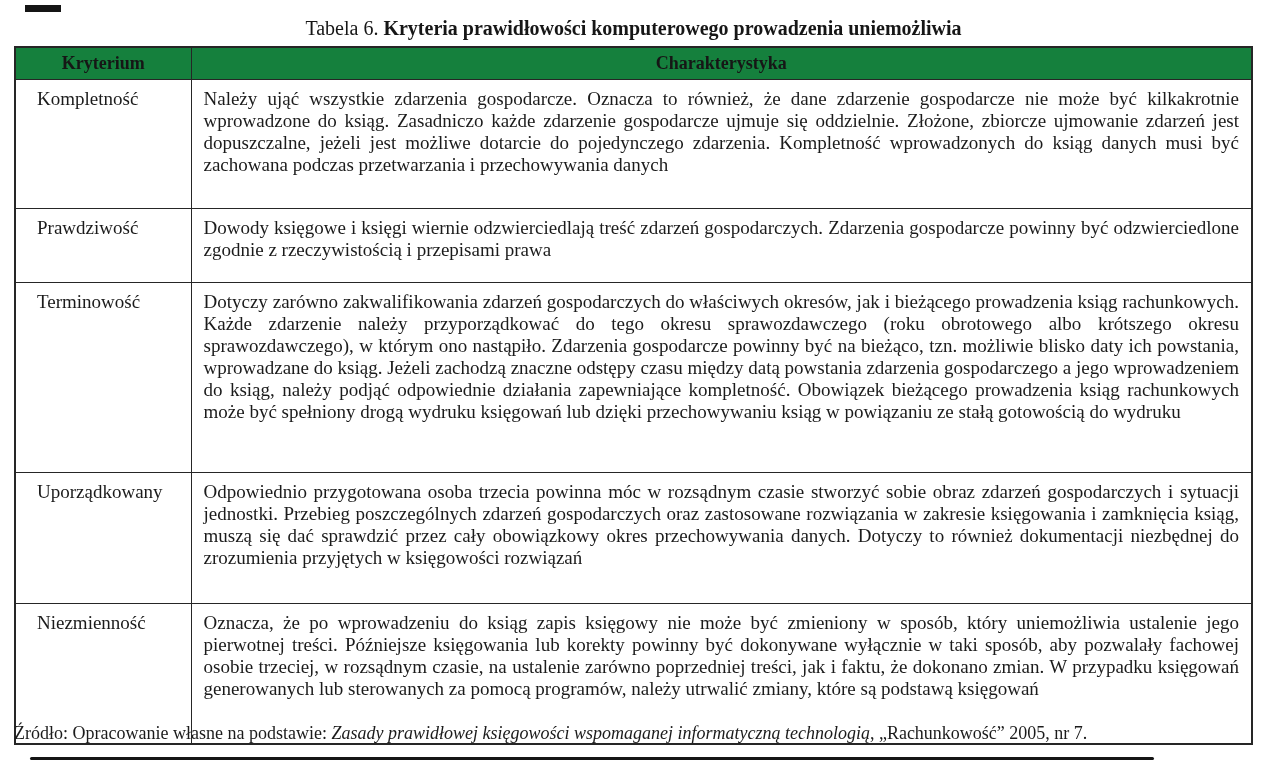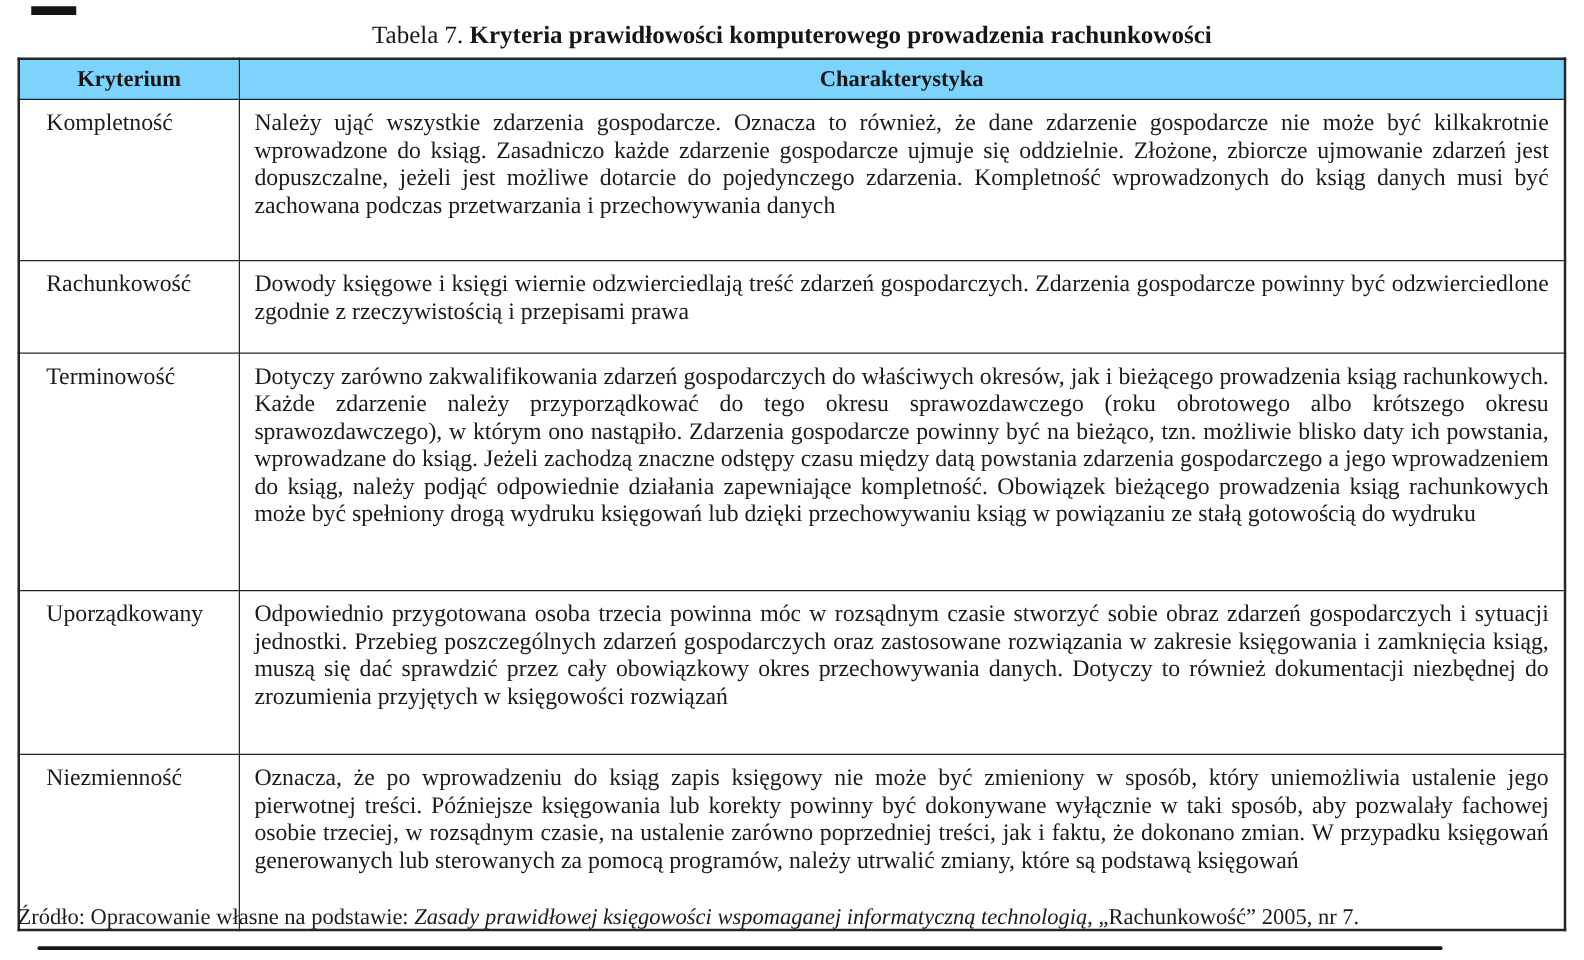--- a/index.html
+++ b/index.html
@@ -64,7 +64,7 @@
   <div class="artifact-top"></div>
 
   <div class="caption">
-    <span>Tabela 7. </span><span class="bold">Kryteria prawidłowości komputerowego prowadzenia rachunkowości</span>
+    <span>Tabela 6. </span><span class="bold">Kryteria prawidłowości komputerowego prowadzenia rachunkowości</span>
   </div>
 
   <table class="criteria">

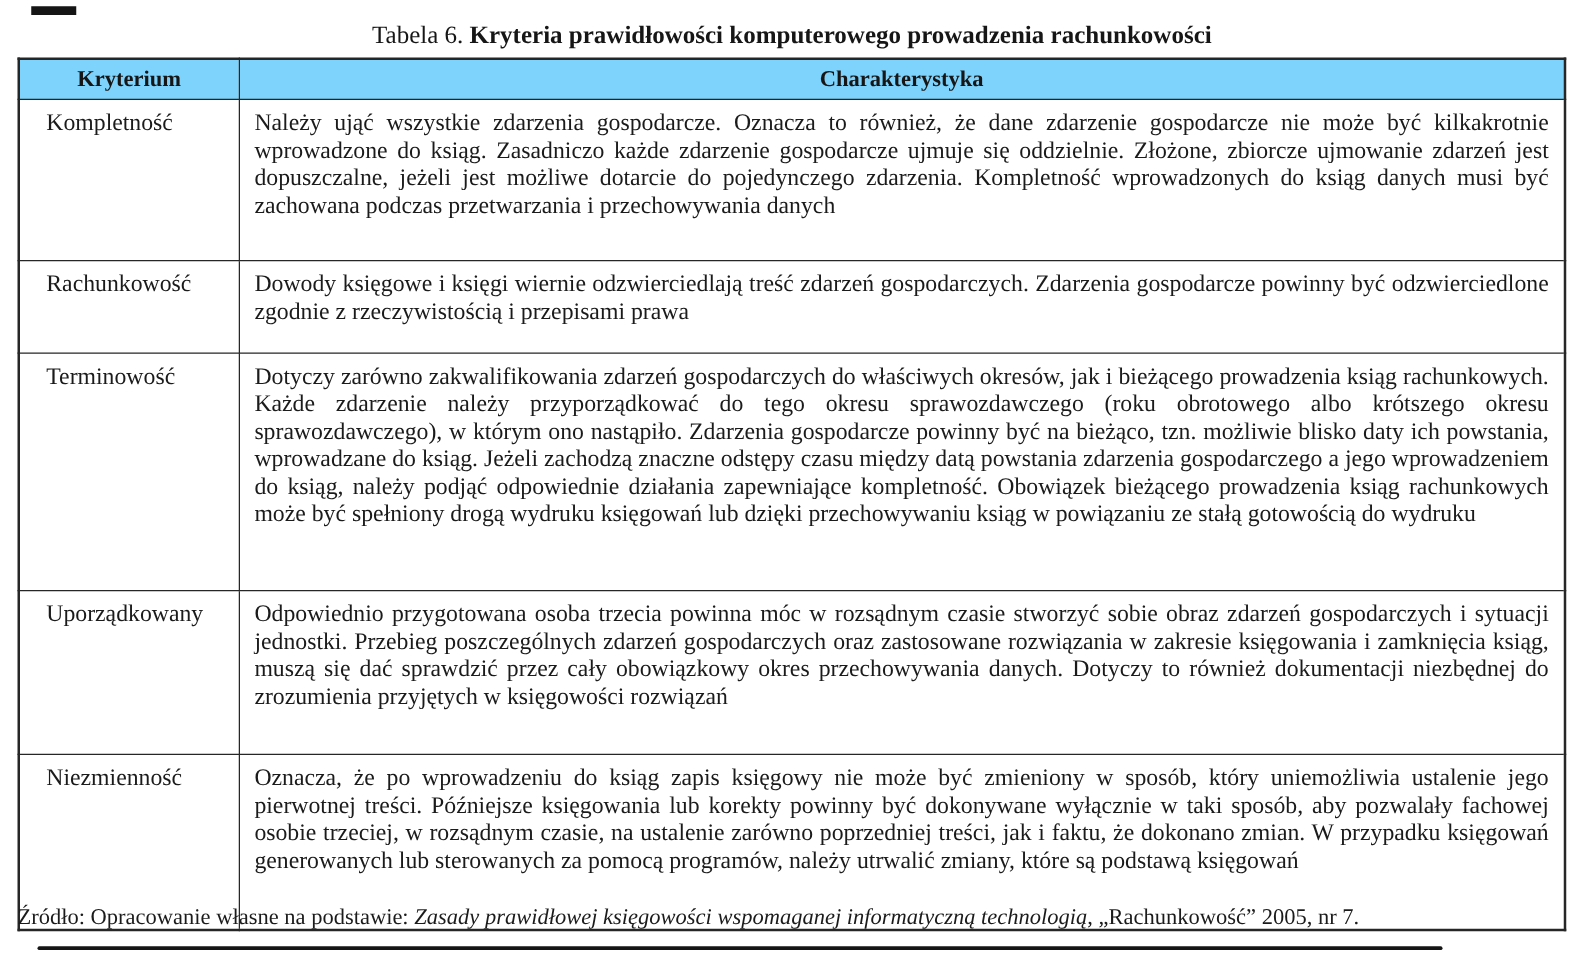--- a/index.html
+++ b/index.html
@@ -64,7 +64,7 @@
   <div class="artifact-top"></div>
 
   <div class="caption">
-    <span>Tabela 6. </span><span class="bold">Kryteria prawidłowości komputerowego prowadzenia rachunkowości</span>
+    <span>Tabela 6. </span><span class="bold">Kryteria prawidłowości komputerowego prowadzenia uniemożliwia</span>
   </div>
 
   <table class="criteria">

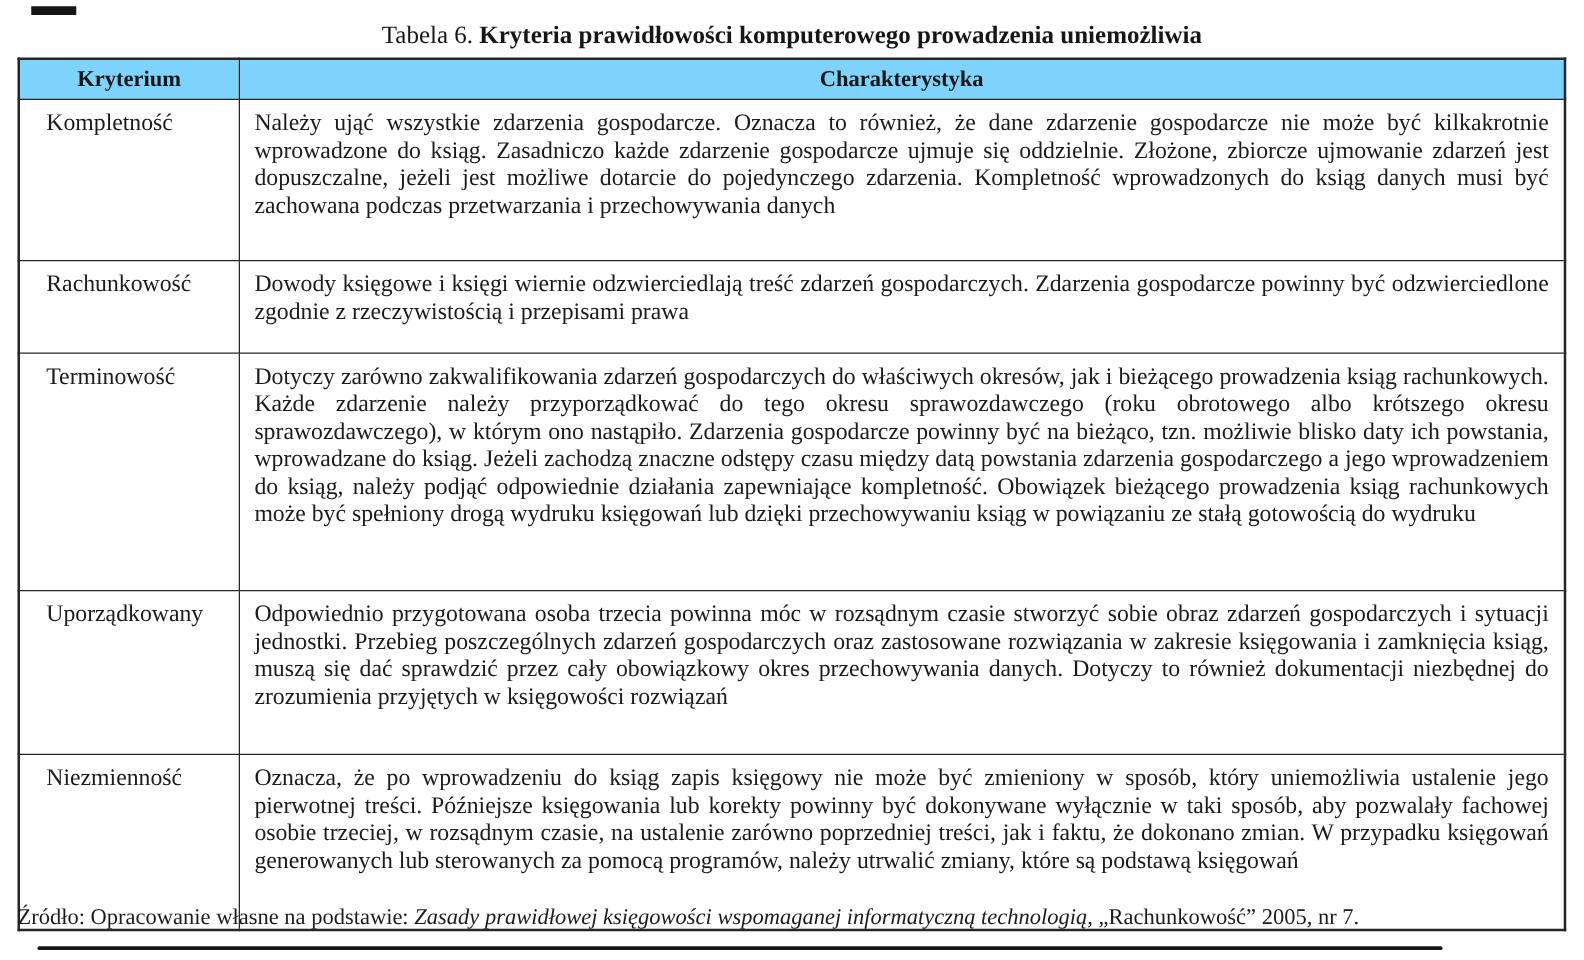--- a/index.html
+++ b/index.html
@@ -30,7 +30,7 @@
   }
   col.col-crit{width:176px;}
   table.criteria th{
-    background:#7dd3fc;
+    background:#15803d;
     border:1px solid #262626;
     font-size:18px;font-weight:bold;text-align:center;
     padding:5px 20px;height:20px;color:#161616;

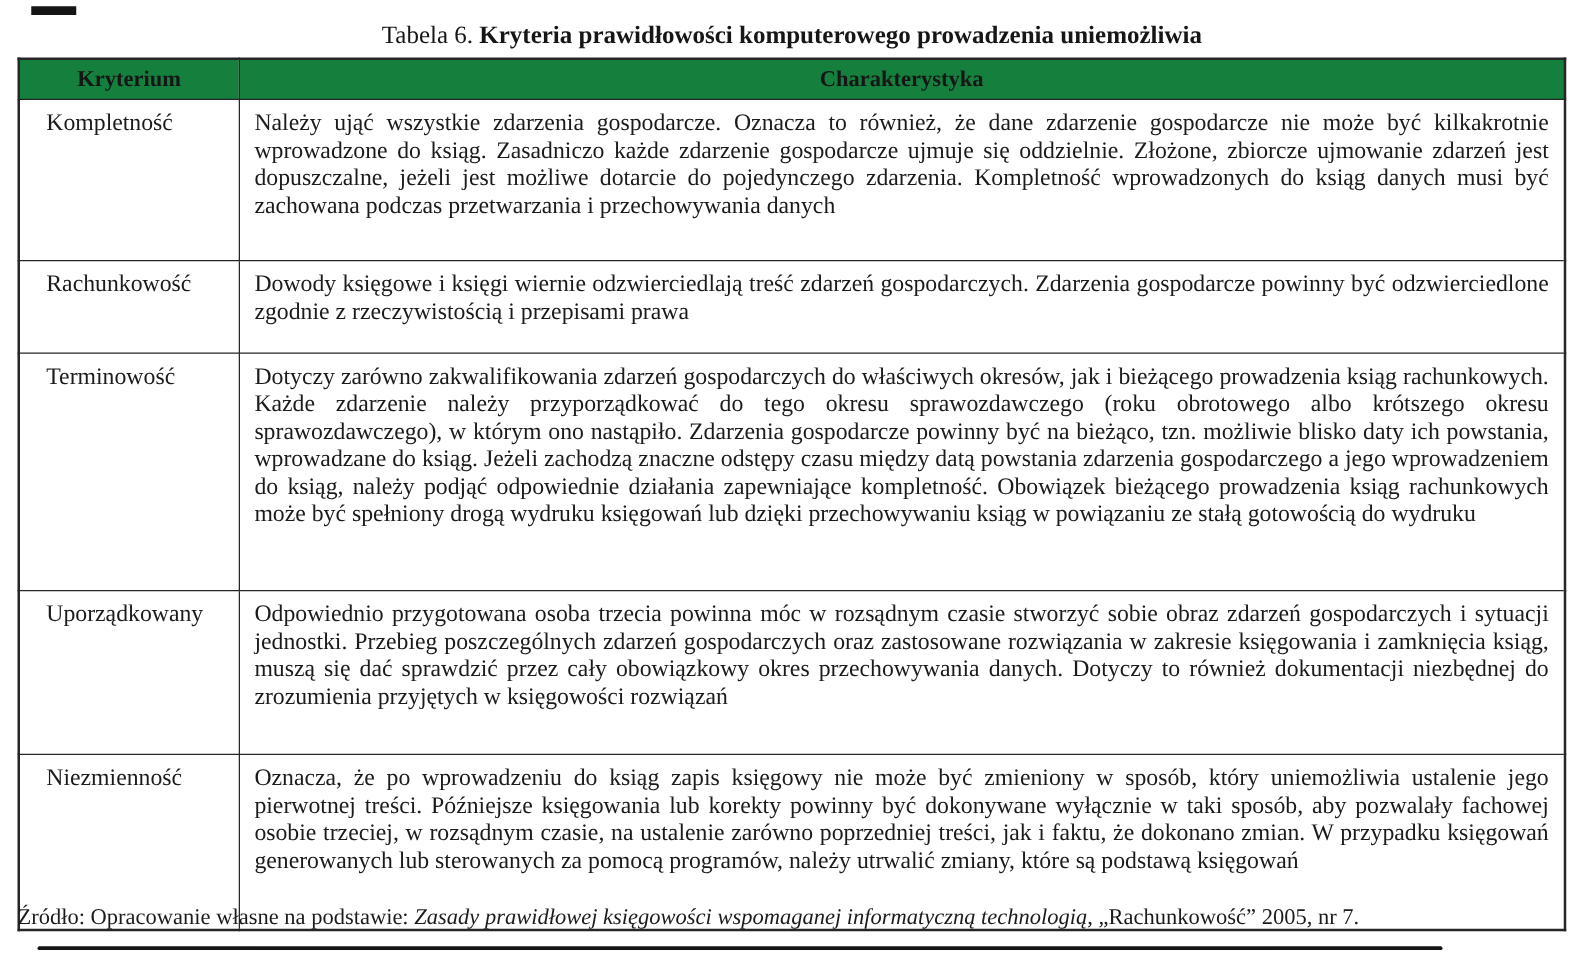--- a/index.html
+++ b/index.html
@@ -84,7 +84,7 @@
         <td class="desc">Należy ująć wszystkie zdarzenia gospodarcze. Oznacza to również, że dane zdarzenie gospodarcze nie może być kilkakrotnie wprowadzone do ksiąg. Zasadniczo każde zdarzenie gospodarcze ujmuje się oddzielnie. Złożone, zbiorcze ujmowanie zdarzeń jest dopuszczalne, jeżeli jest możliwe dotarcie do pojedynczego zdarzenia. Kompletność wprowadzonych do ksiąg danych musi być zachowana podczas przetwarzania i przechowywania danych</td>
       </tr>
       <tr class="r2">
-        <td class="crit">Rachunkowość</td>
+        <td class="crit">Prawdziwość</td>
         <td class="desc">Dowody księgowe i księgi wiernie odzwierciedlają treść zdarzeń gospodarczych. Zdarzenia gospodarcze powinny być odzwierciedlone zgodnie z rzeczywistością i przepisami prawa</td>
       </tr>
       <tr class="r3">

